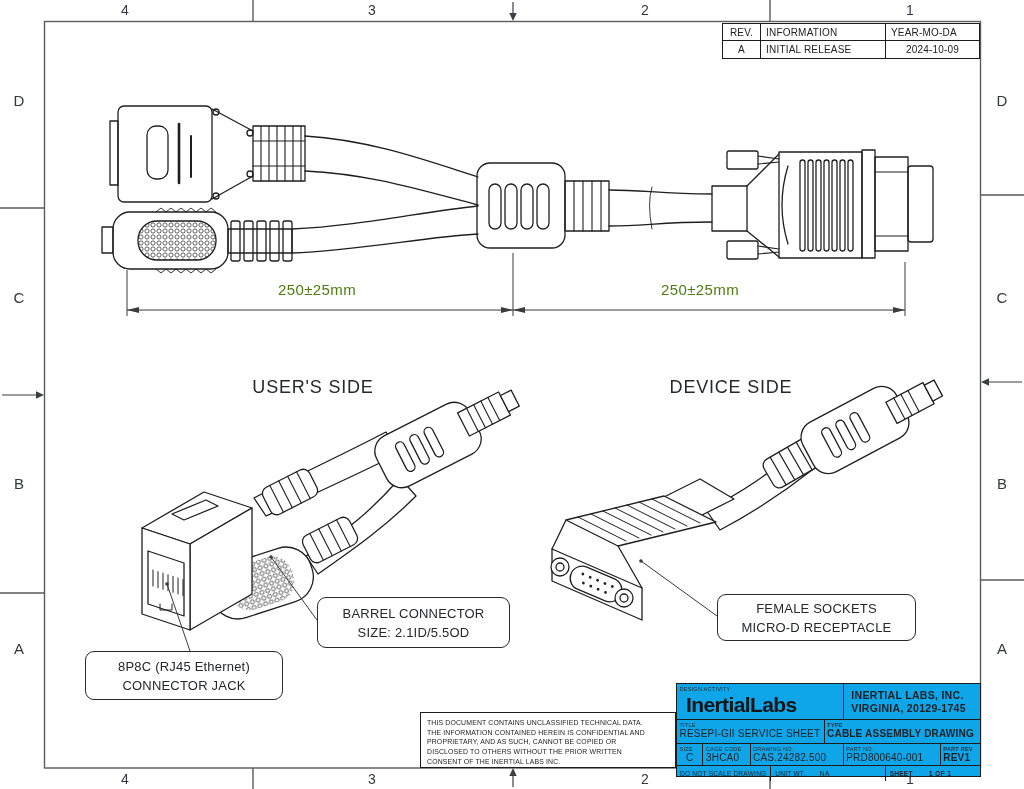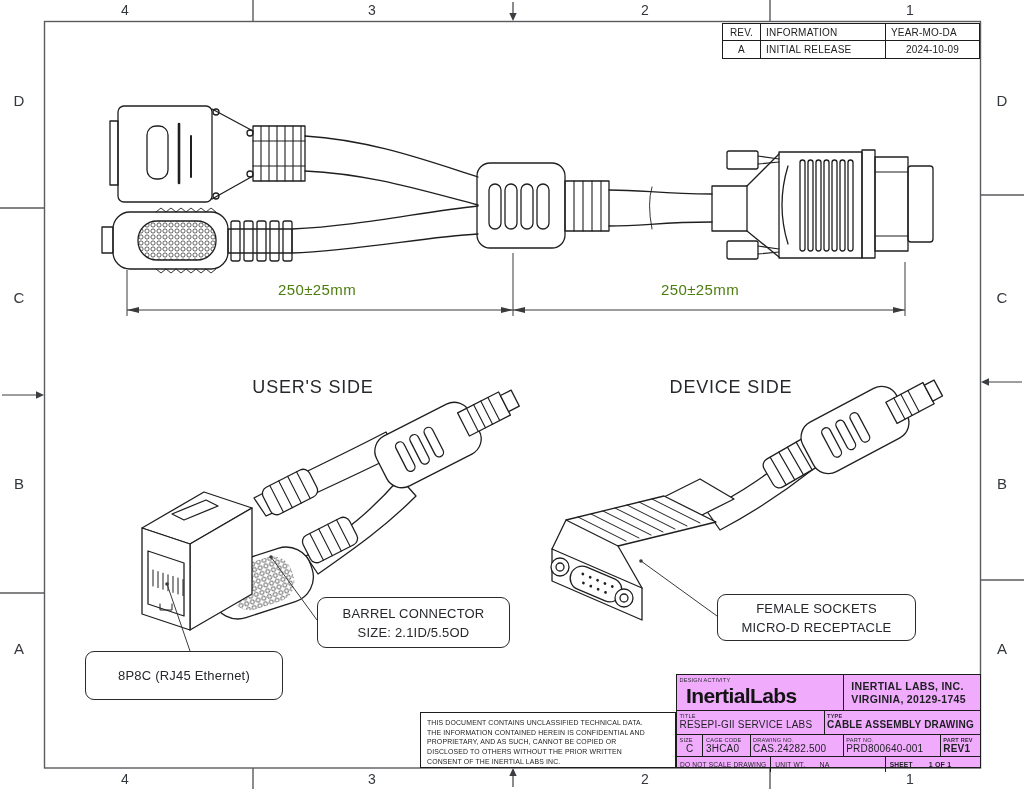--- a/index.html
+++ b/index.html
@@ -277,6 +277,7 @@
 
   <div class="abs callout" style="left:85px;top:651px;width:196px;height:47px">
     <div>8P8C (RJ45 Ethernet)</div>
+    <div>CONNECTOR JACK</div>
   </div>
   <div class="abs callout" style="left:317px;top:597px;width:191px;height:49px">
     <div>BARREL CONNECTOR</div>

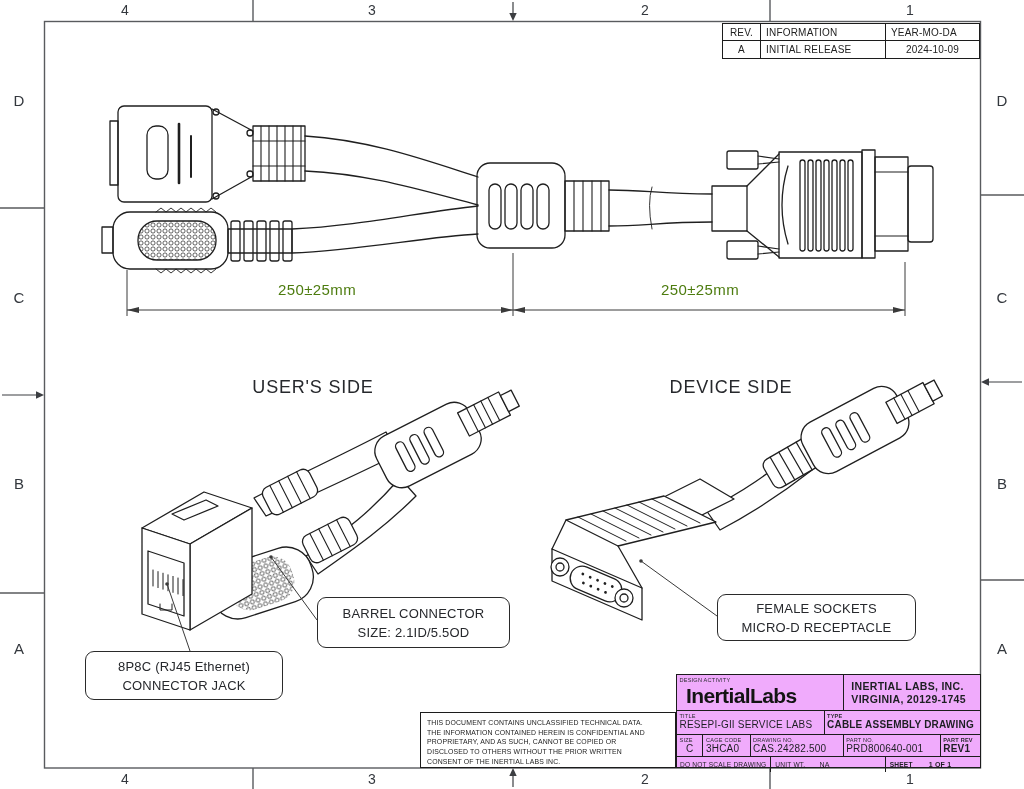--- a/index.html
+++ b/index.html
@@ -24,7 +24,7 @@
   #revtable .c{justify-content:center;}
   #revtable .l{padding-left:5px;}
   
-  #tblock{border:1.5px solid #1c1c1c;background:#f0abfc;color:#1d1f22;}
+  #tblock{border:1.5px solid #1c1c1c;background:#0ea5e9;color:#1d1f22;margin-top:9px;}
   #tblock .row{display:flex;border-top:1px solid #1c1c1c;}
   #tblock .row.first{border-top:none;}
   #tblock .tcell{border-right:1px solid #1c1c1c;position:relative;overflow:hidden;}

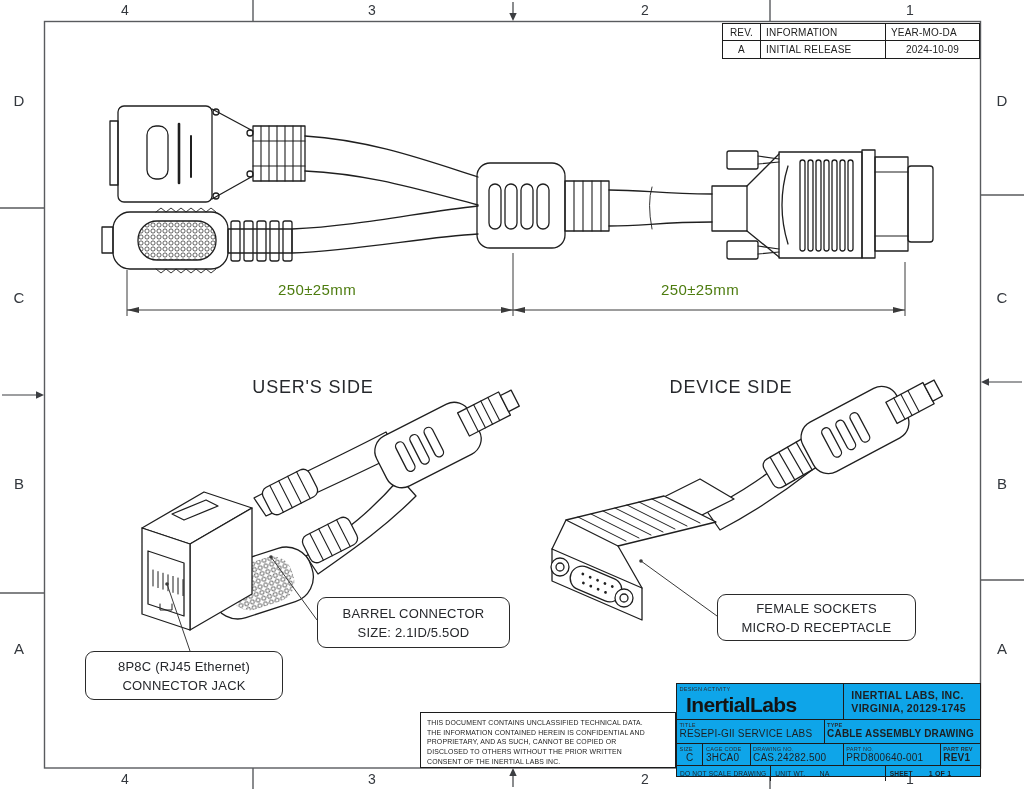--- a/index.html
+++ b/index.html
@@ -312,7 +312,7 @@
     <div class="row" style="height:23px">
       <div class="tcell" style="width:148px">
         <span class="microlabel">TITLE</span>
-        <span class="tval">RESEPI-GII SERVICE LABS</span>
+        <span class="tval">RESEPI-GII SERVICE SHEET</span>
       </div>
       <div class="tcell last" style="width:157px">
         <span class="microlabel">TYPE</span>

